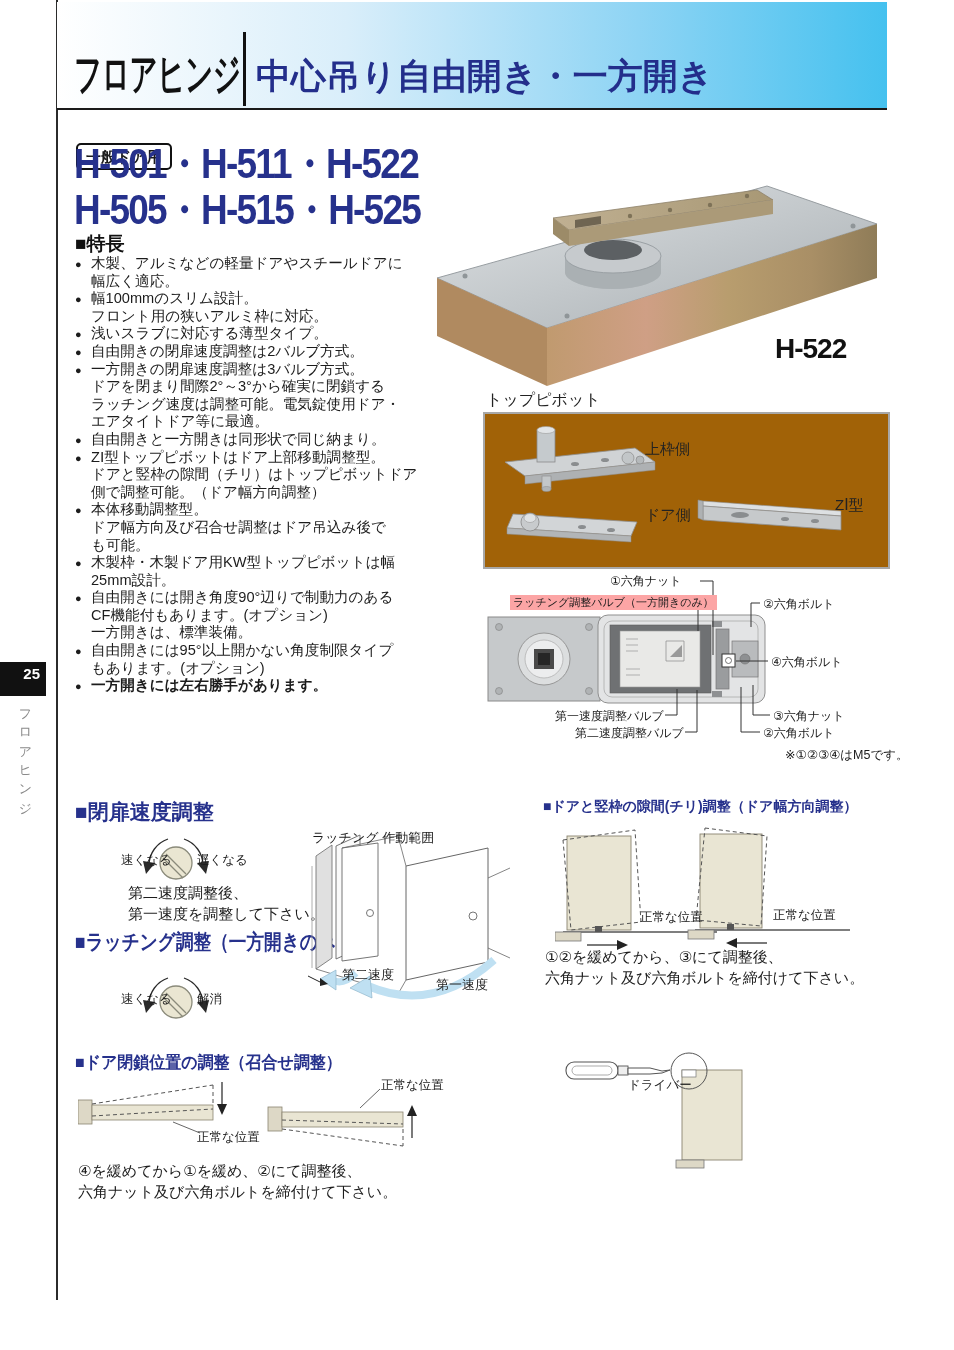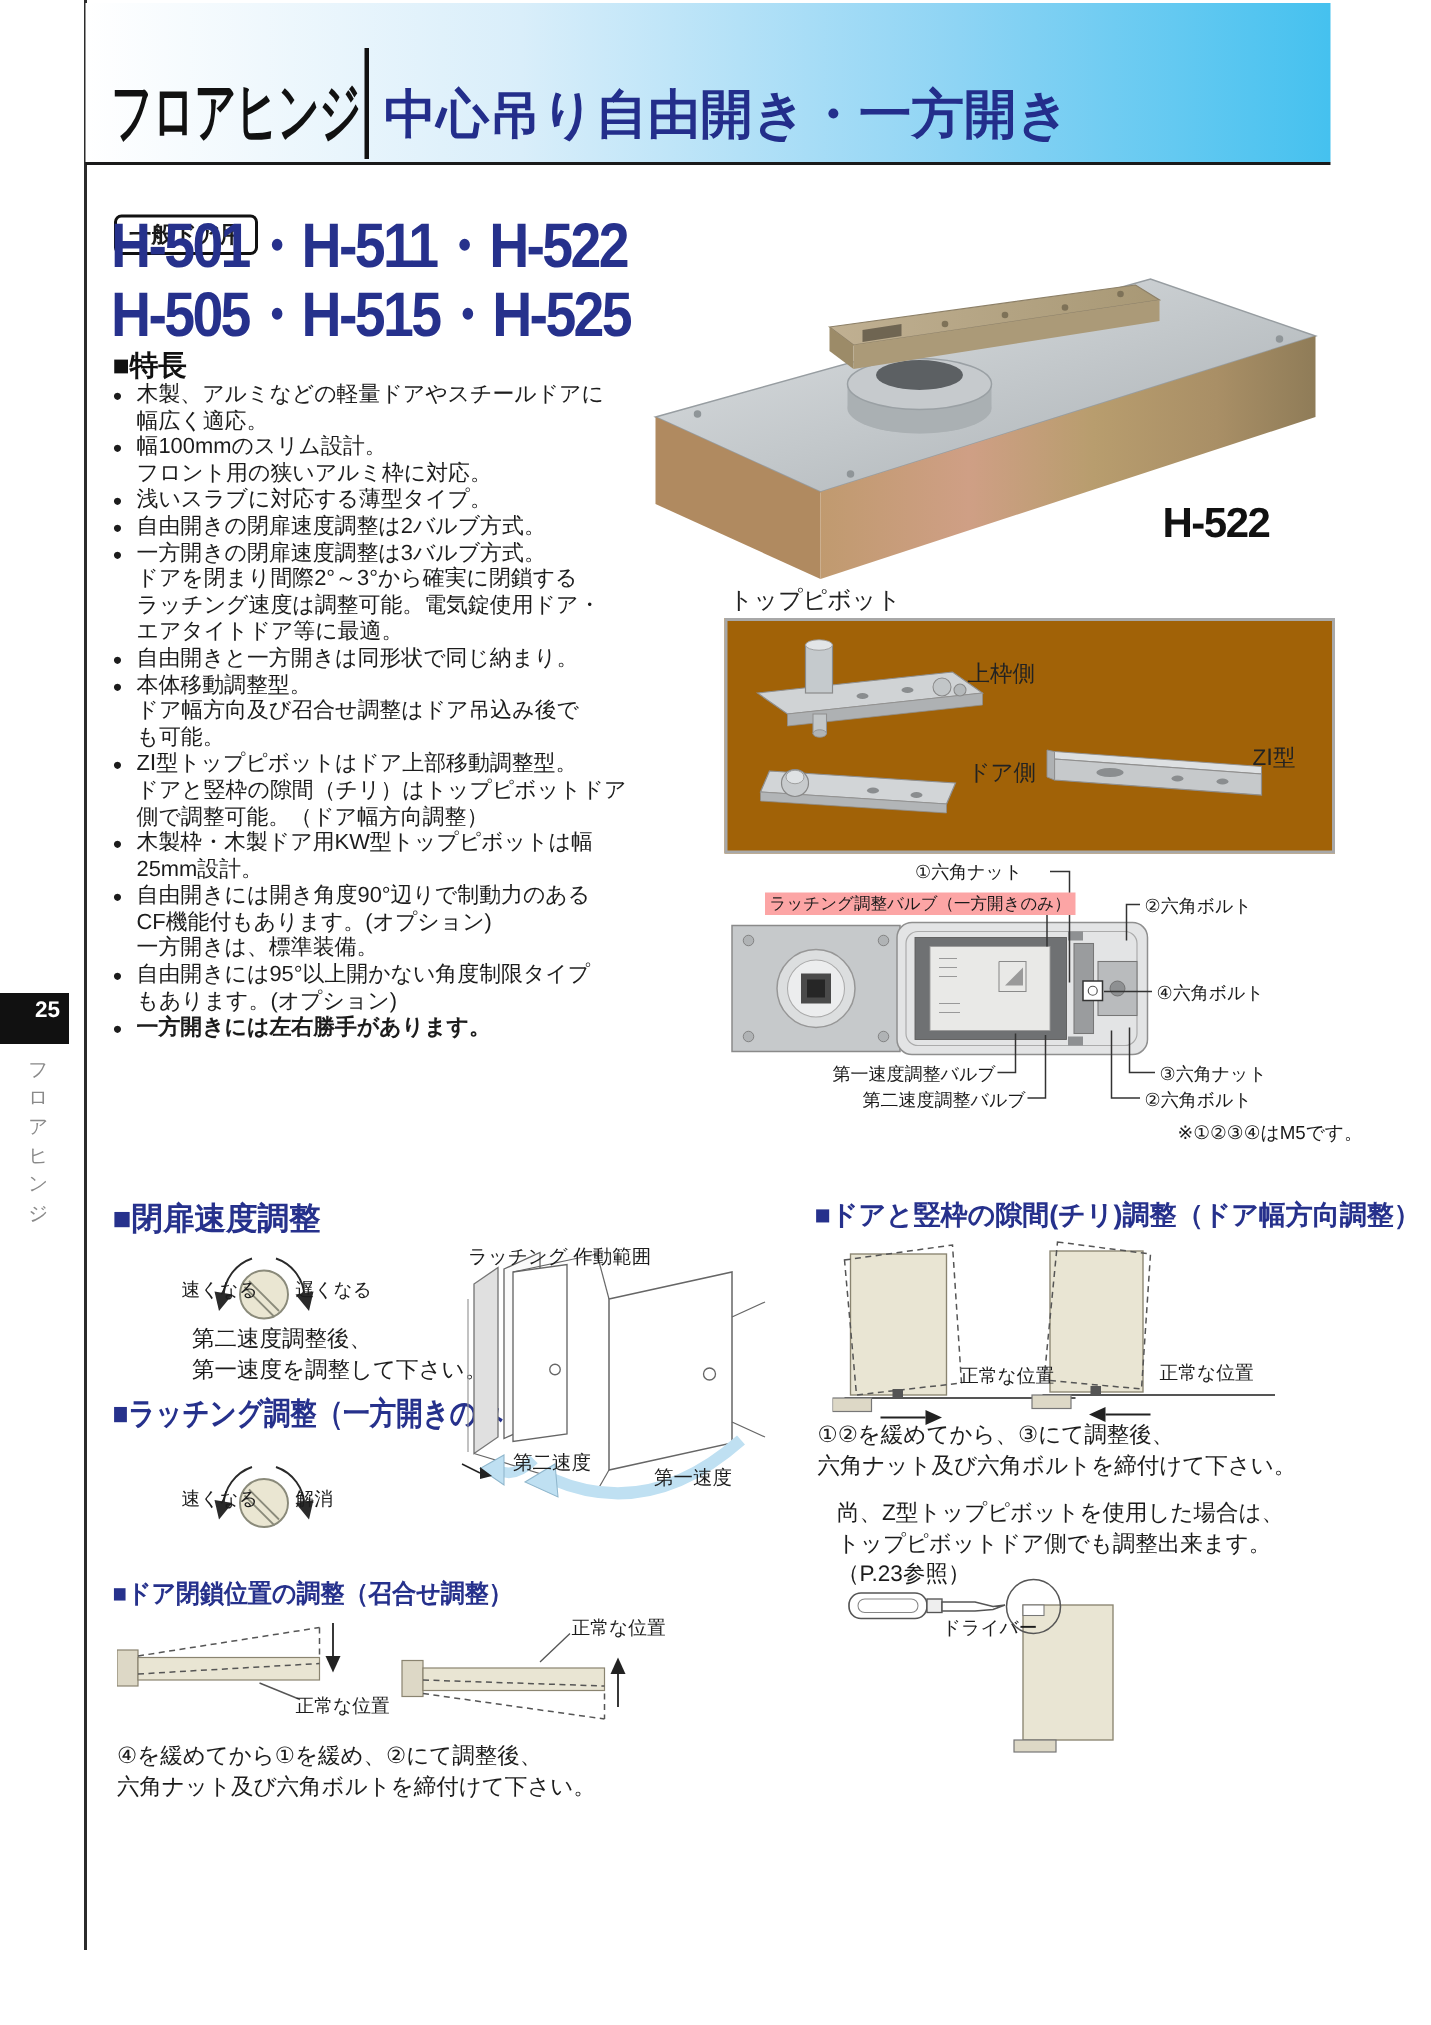--- a/index.html
+++ b/index.html
@@ -84,12 +84,12 @@
 ラッチング速度は調整可能。電気錠使用ドア・
 エアタイトドア等に最適。</li>
     <li>自由開きと一方開きは同形状で同じ納まり。</li>
+    <li>ZⅠ型トップピボットはドア上部移動調整型。
+ドアと竪枠の隙間（チリ）はトップピボットドア
+側で調整可能。（ドア幅方向調整）</li>
     <li>本体移動調整型。
 ドア幅方向及び召合せ調整はドア吊込み後で
 も可能。</li>
-    <li>ZⅠ型トップピボットはドア上部移動調整型。
-ドアと竪枠の隙間（チリ）はトップピボットドア
-側で調整可能。（ドア幅方向調整）</li>
     <li>木製枠・木製ドア用KW型トップピボットは幅
 25mm設計。</li>
     <li>自由開きには開き角度90°辺りで制動力のある

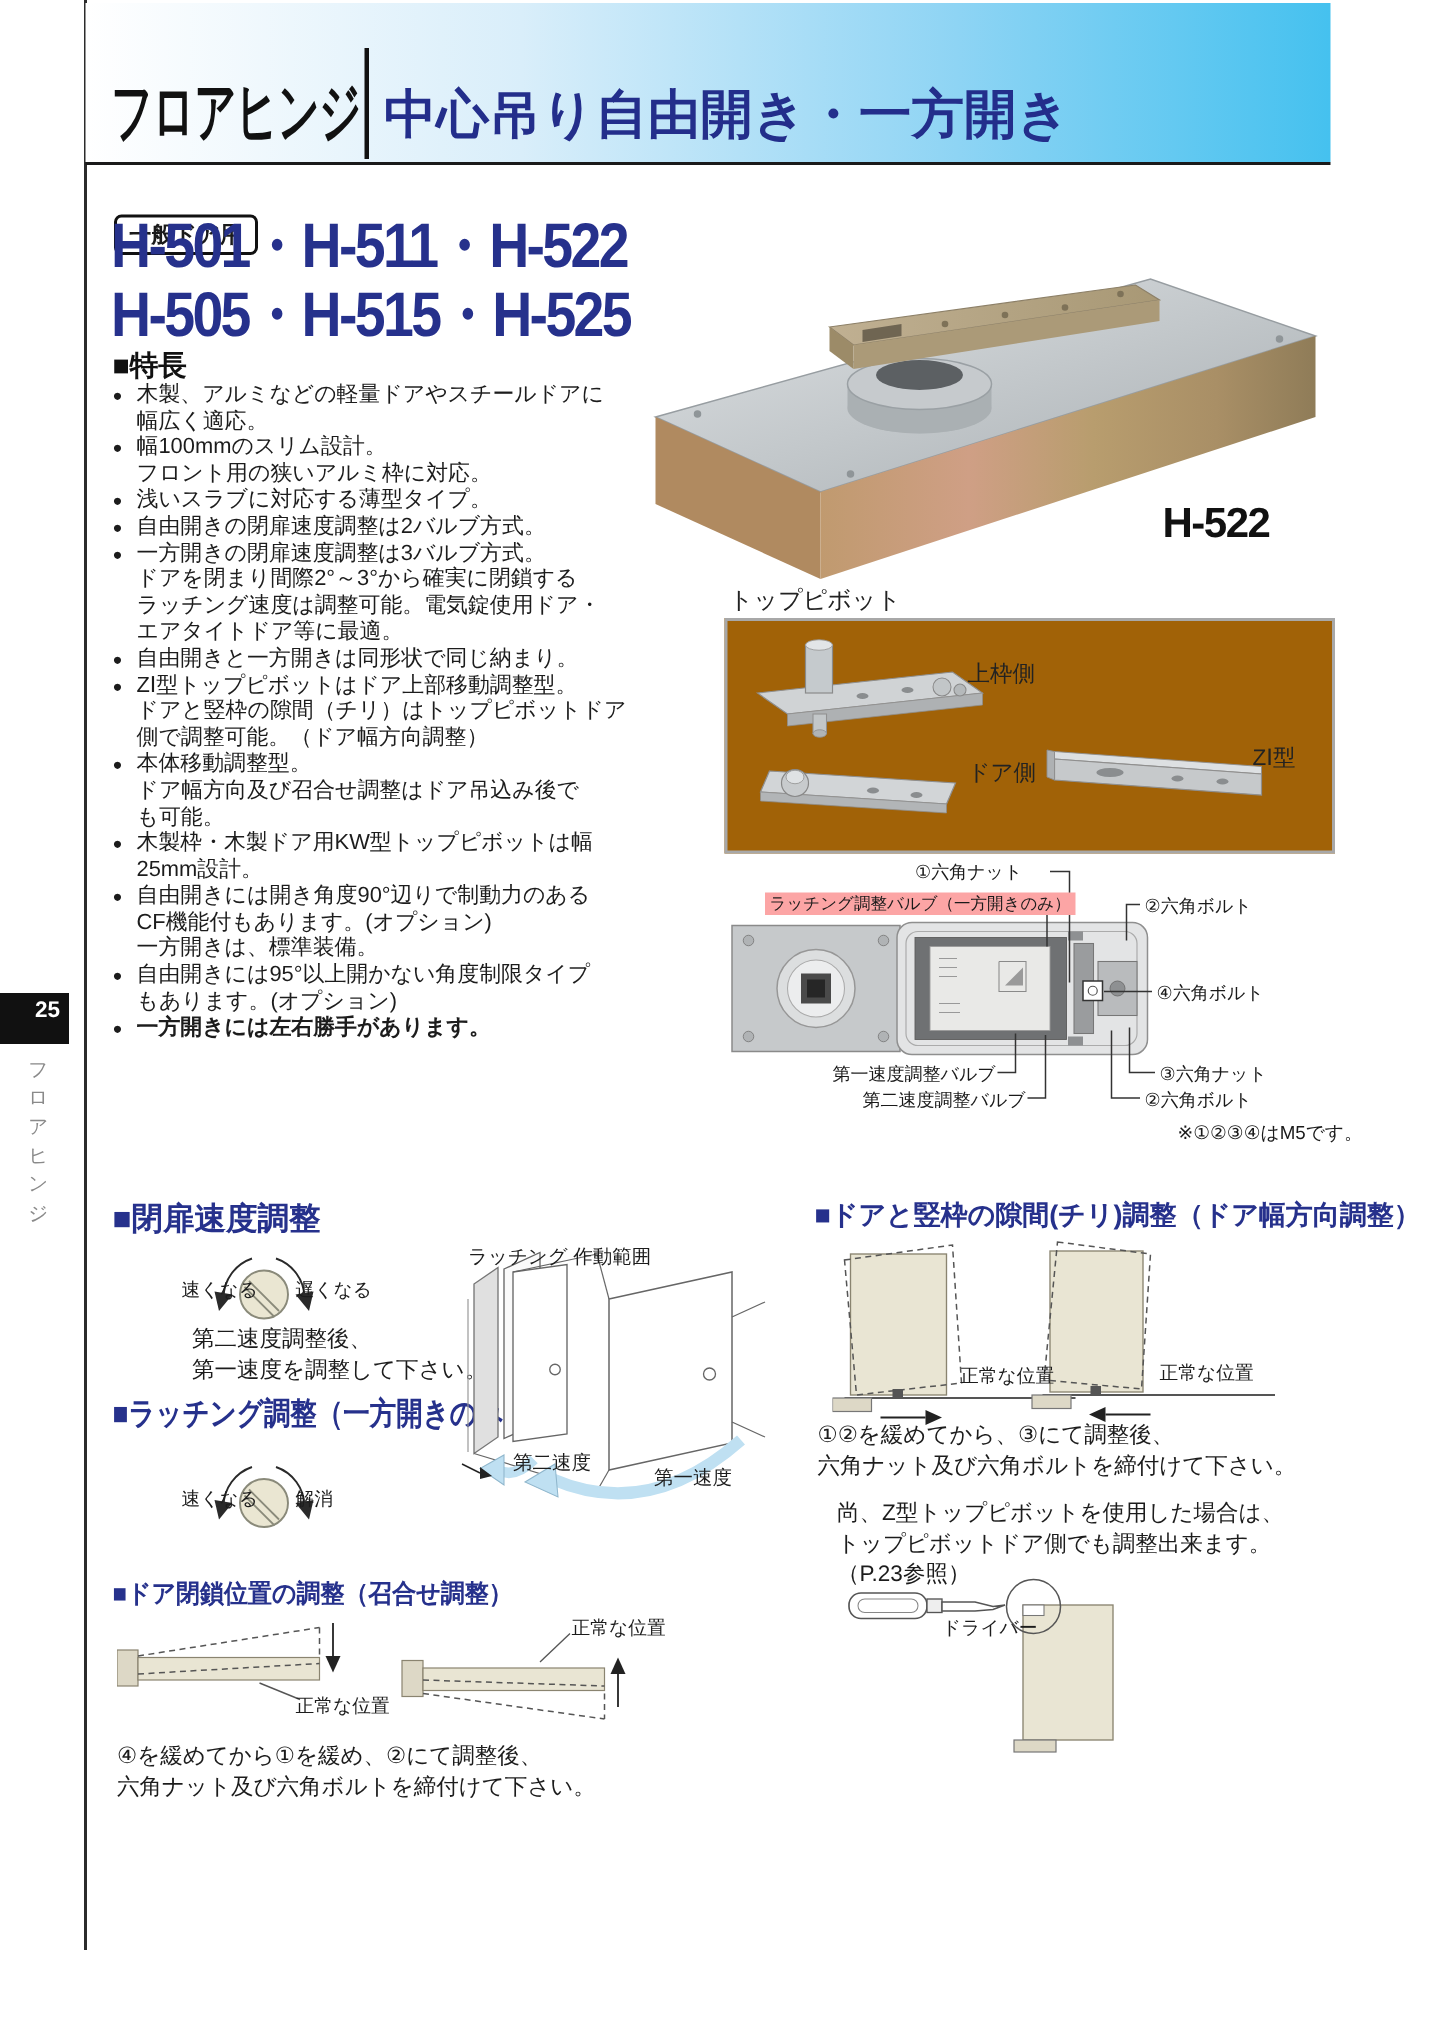--- a/index.html
+++ b/index.html
@@ -46,7 +46,7 @@
   .sec-h{font-size:21px;font-weight:bold;color:#26318c;white-space:nowrap;}
   .sec-h.cond{transform:scaleX(0.84);transform-origin:0 0;}
   .sec-h.small{font-size:17px;transform:scaleX(0.94);transform-origin:0 0;}
-  .sec-h.xsmall{font-size:18px;}
+  .sec-h.xsmall{font-size:14px;}
   .body-txt{font-size:15px;line-height:20.5px;color:#1c1c1c;}
   .ill-lbl{position:absolute;font-size:12.5px;color:#1c1c1c;white-space:nowrap;}
   svg{display:block;}

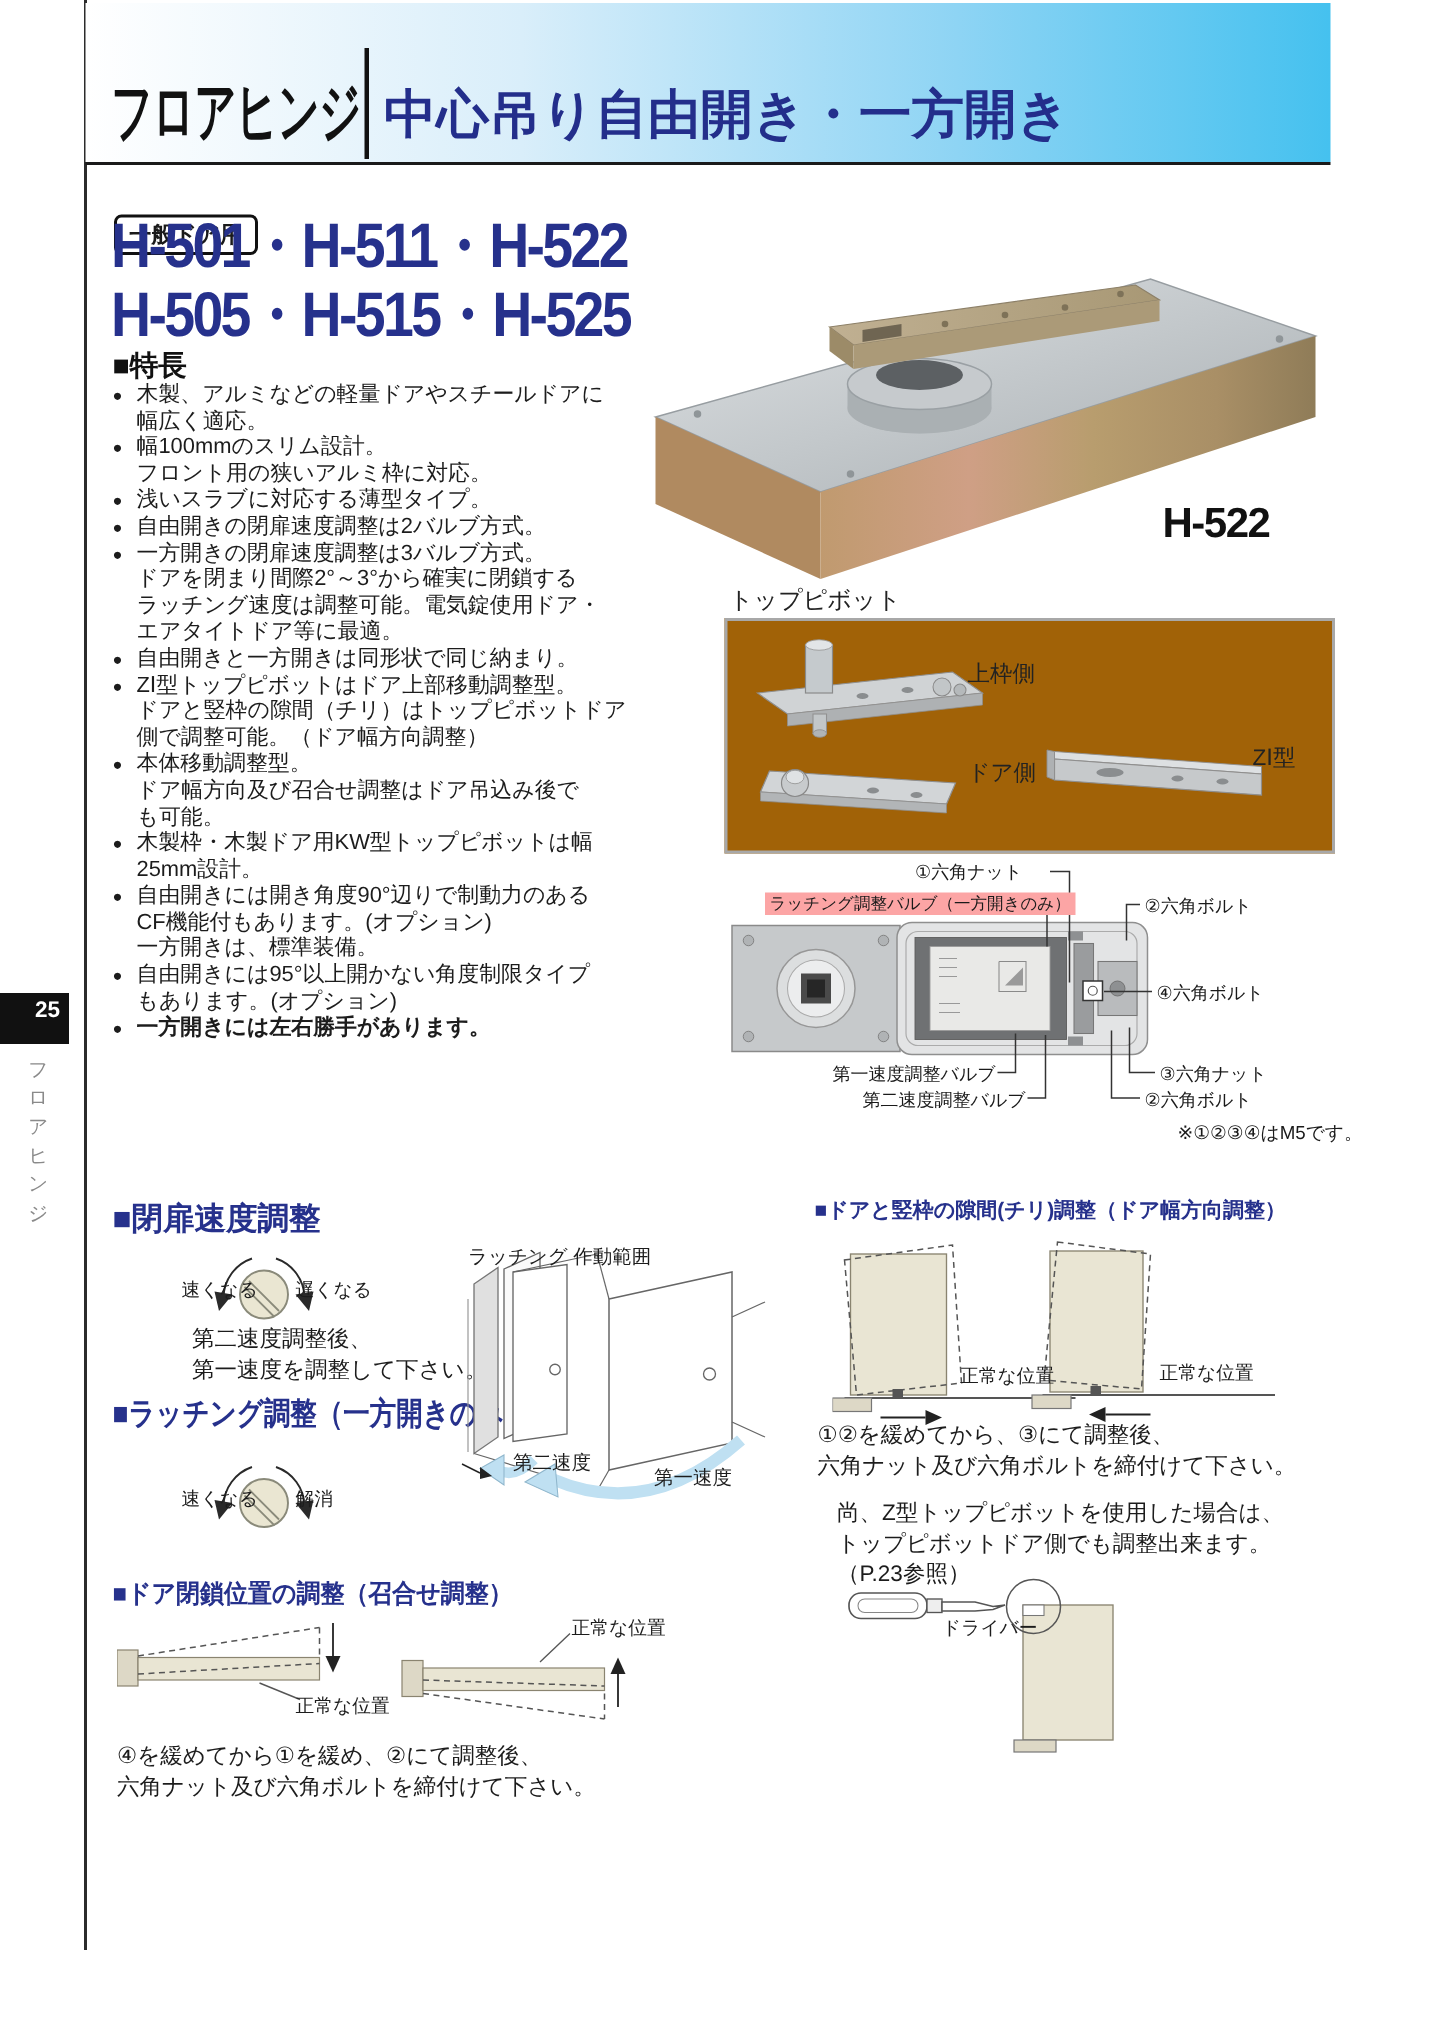--- a/index.html
+++ b/index.html
@@ -339,9 +339,6 @@
   <div class="abs ill-lbl" style="left:773px;top:907px">正常な位置</div>
   <div class="abs body-txt pre" style="left:545px;top:947px">①②を緩めてから、③にて調整後、
 六角ナット及び六角ボルトを締付けて下さい。</div>
-  <div class="abs body-txt pre" style="left:558px;top:999px">尚、Z型トップピボットを使用した場合は、
-トップピボットドア側でも調整出来ます。
-（P.23参照）</div>
 
   <svg class="abs" style="left:558px;top:1048px" width="200" height="128" viewBox="0 0 200 128">
     <rect x="124" y="22" width="60" height="90" fill="#e9e5d3" stroke="#8a8470" stroke-width="0.9"></rect>

